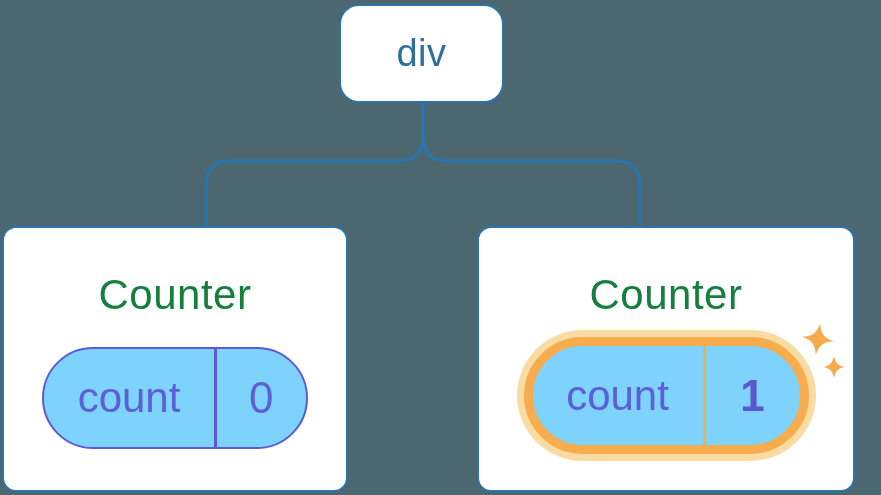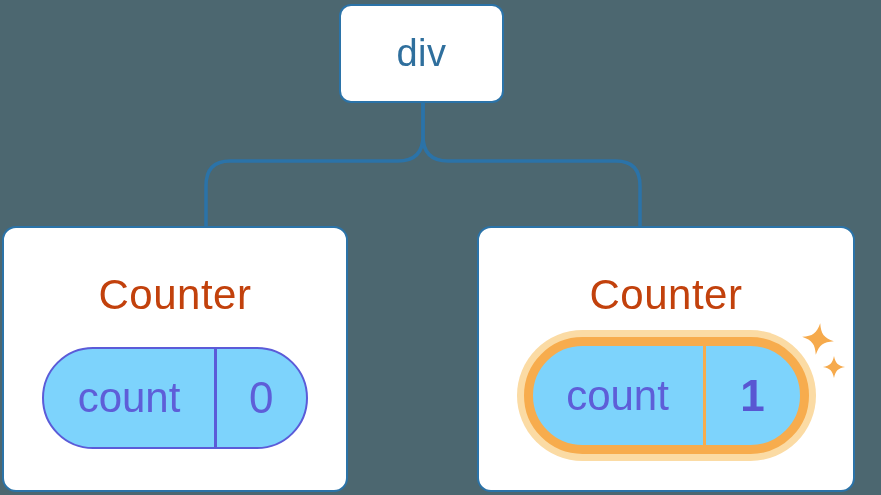--- a/index.html
+++ b/index.html
@@ -26,7 +26,7 @@
     width: 165px; height: 99px;
     background: #ffffff;
     border: 2.5px solid #2B73A8;
-    border-radius: 12px;
+    border-radius: 20px;
     box-sizing: border-box;
     display: flex;
     align-items: center;

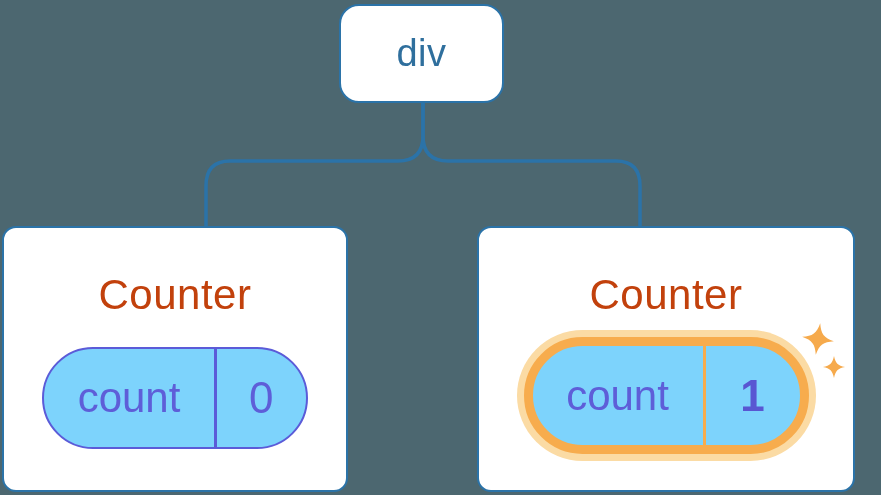--- a/index.html
+++ b/index.html
@@ -54,7 +54,7 @@
     text-align: center;
     font-size: 42px;
     font-weight: 500;
-    color: #c2410c;
+    color: #15803d;
     line-height: 1;
     letter-spacing: 0.5px;
   }

